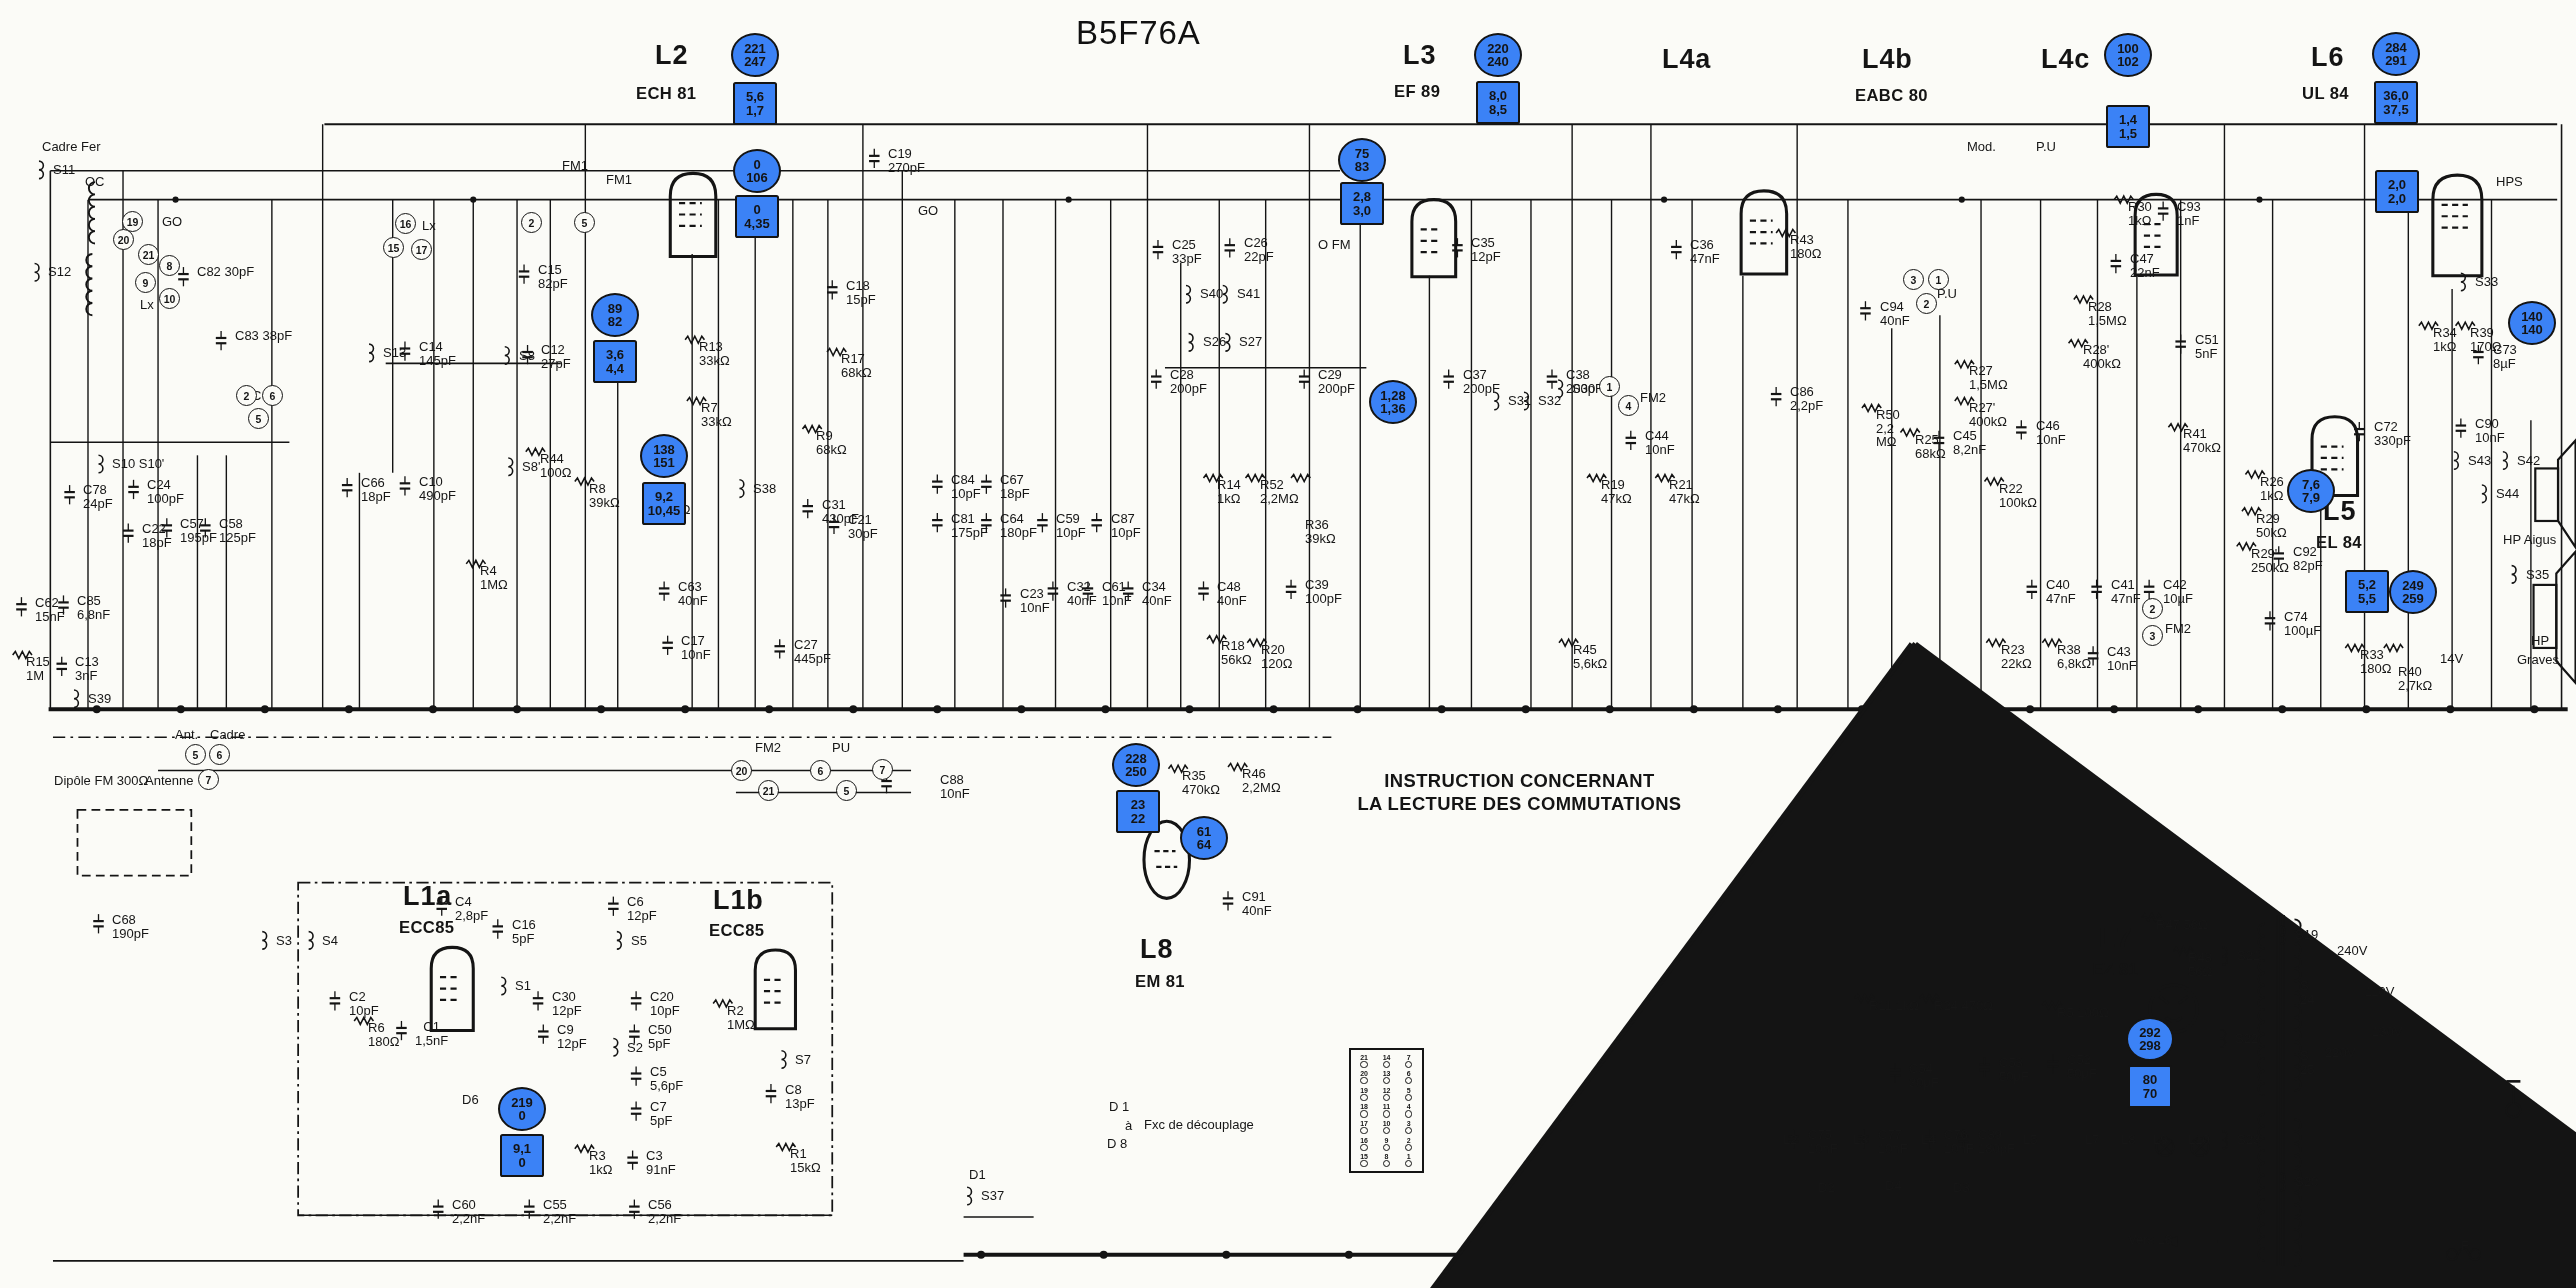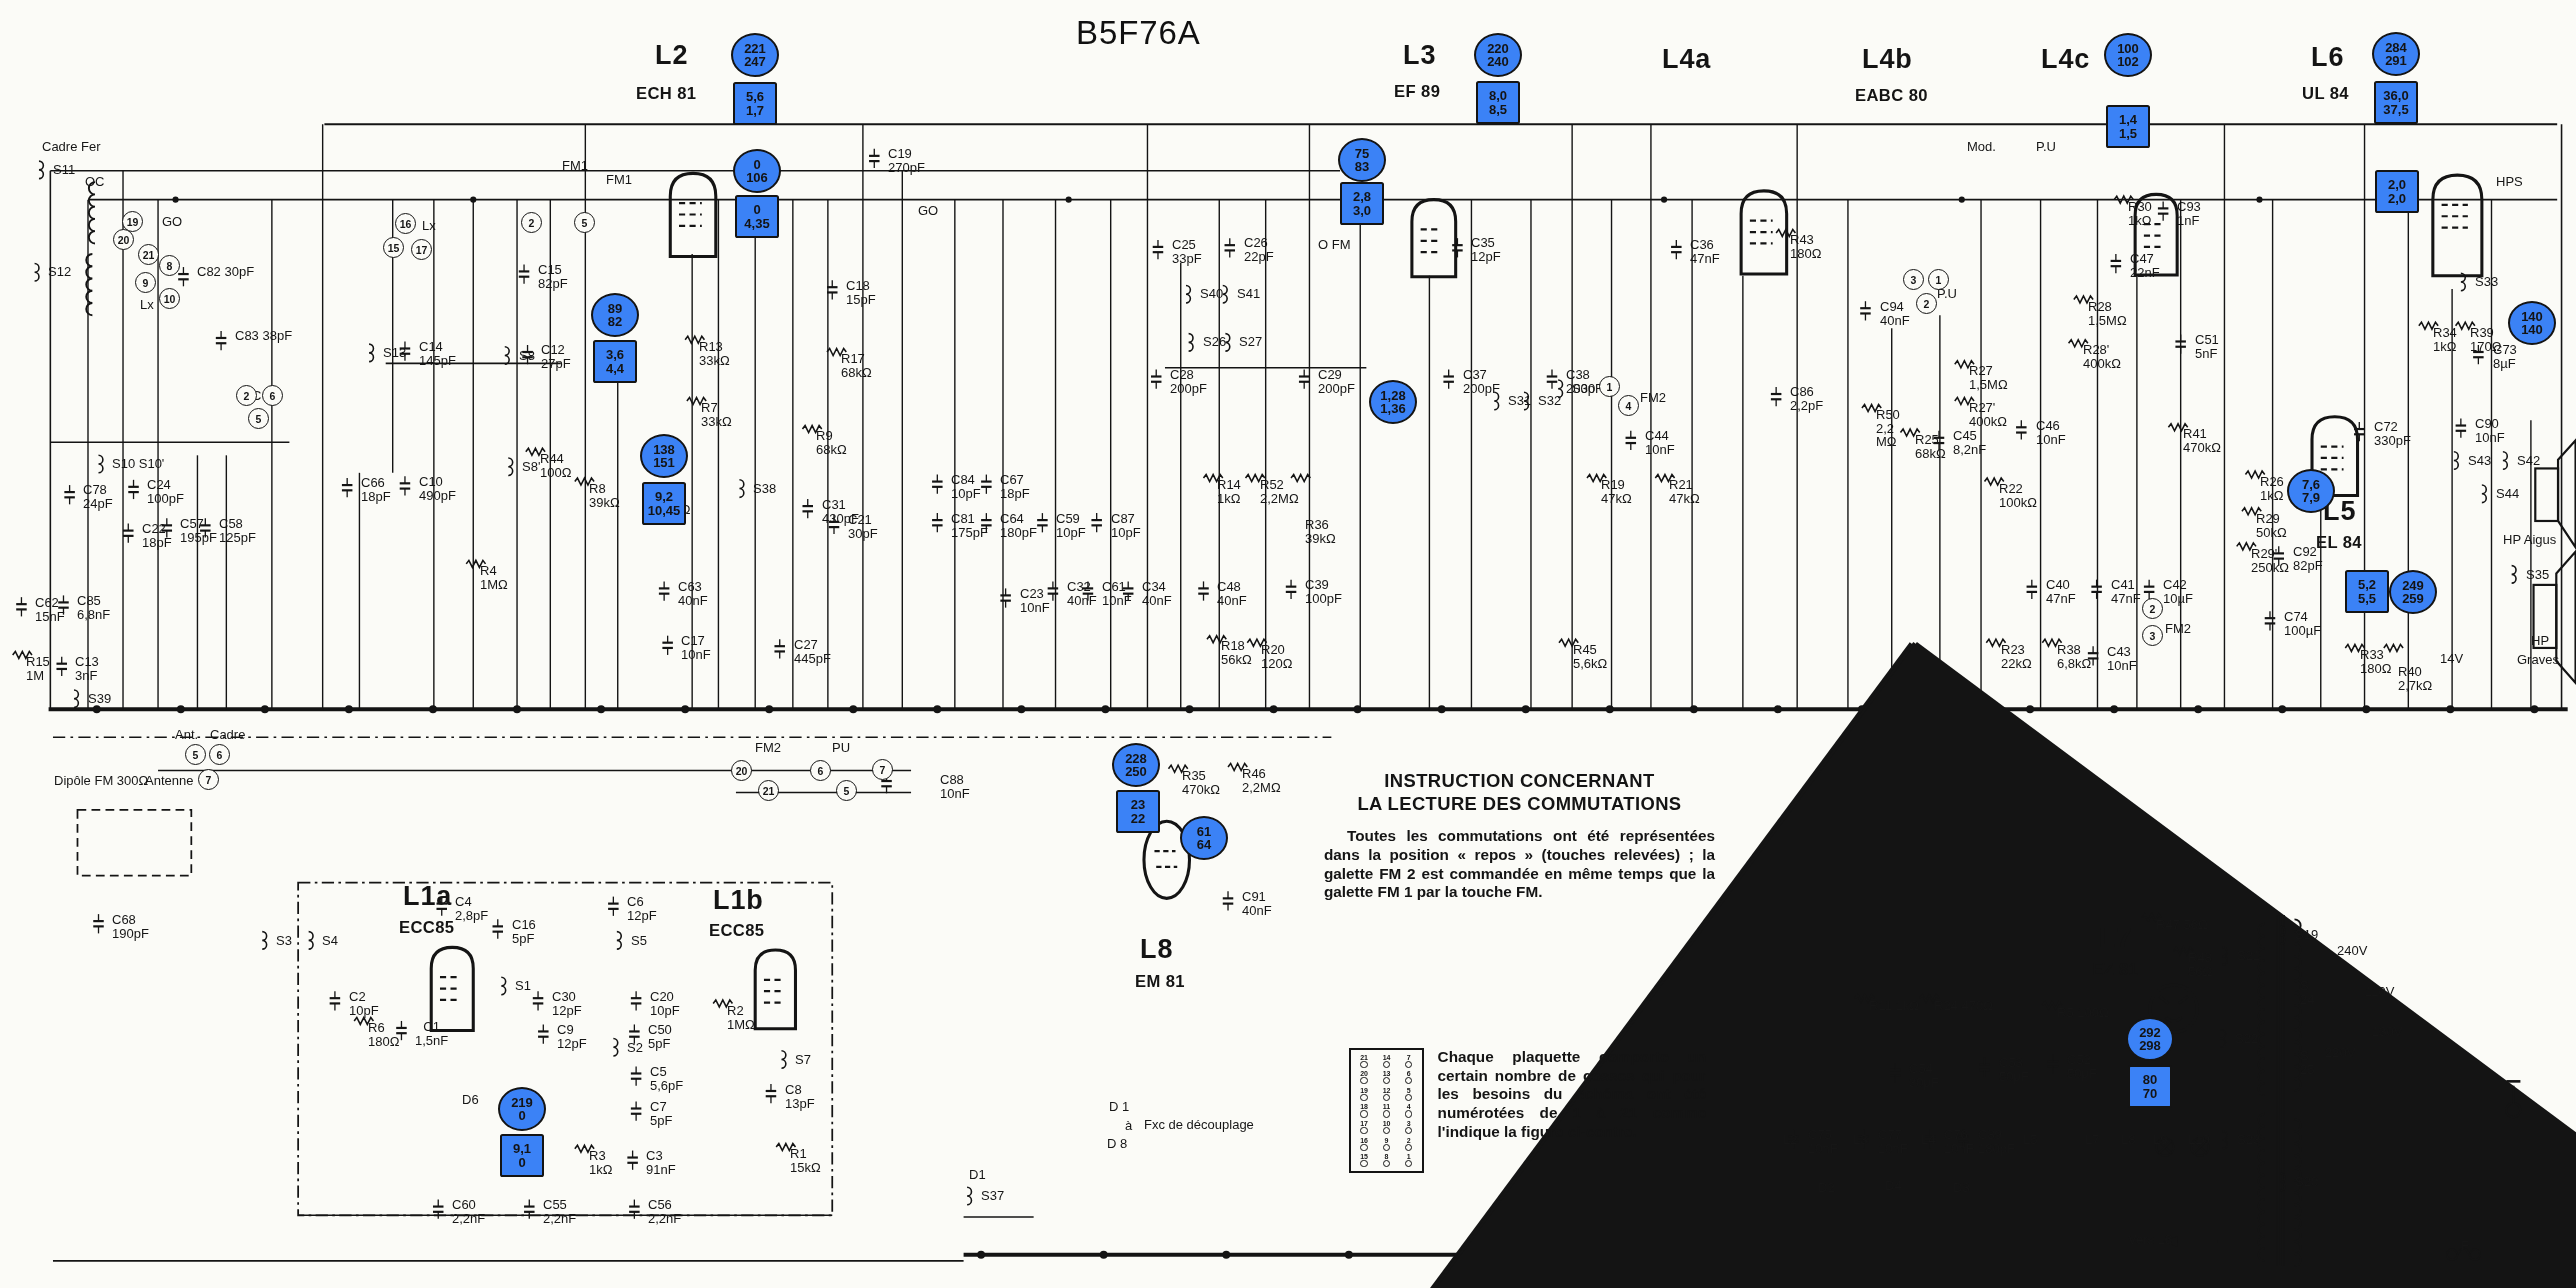--- a/index.html
+++ b/index.html
@@ -657,7 +657,6 @@
       <span>INSTRUCTION  CONCERNANT</span><br>
       <span>LA LECTURE DES  COMMUTATIONS</span>
     </h3>
-    <p>Toutes les commutations ont été représentées dans la position « repos » (touches relevées) ; la galette FM 2 est commandée en même temps que la galette FM 1 par la touche FM.</p>
   </div>
 
   <div class="cosses-wrap">

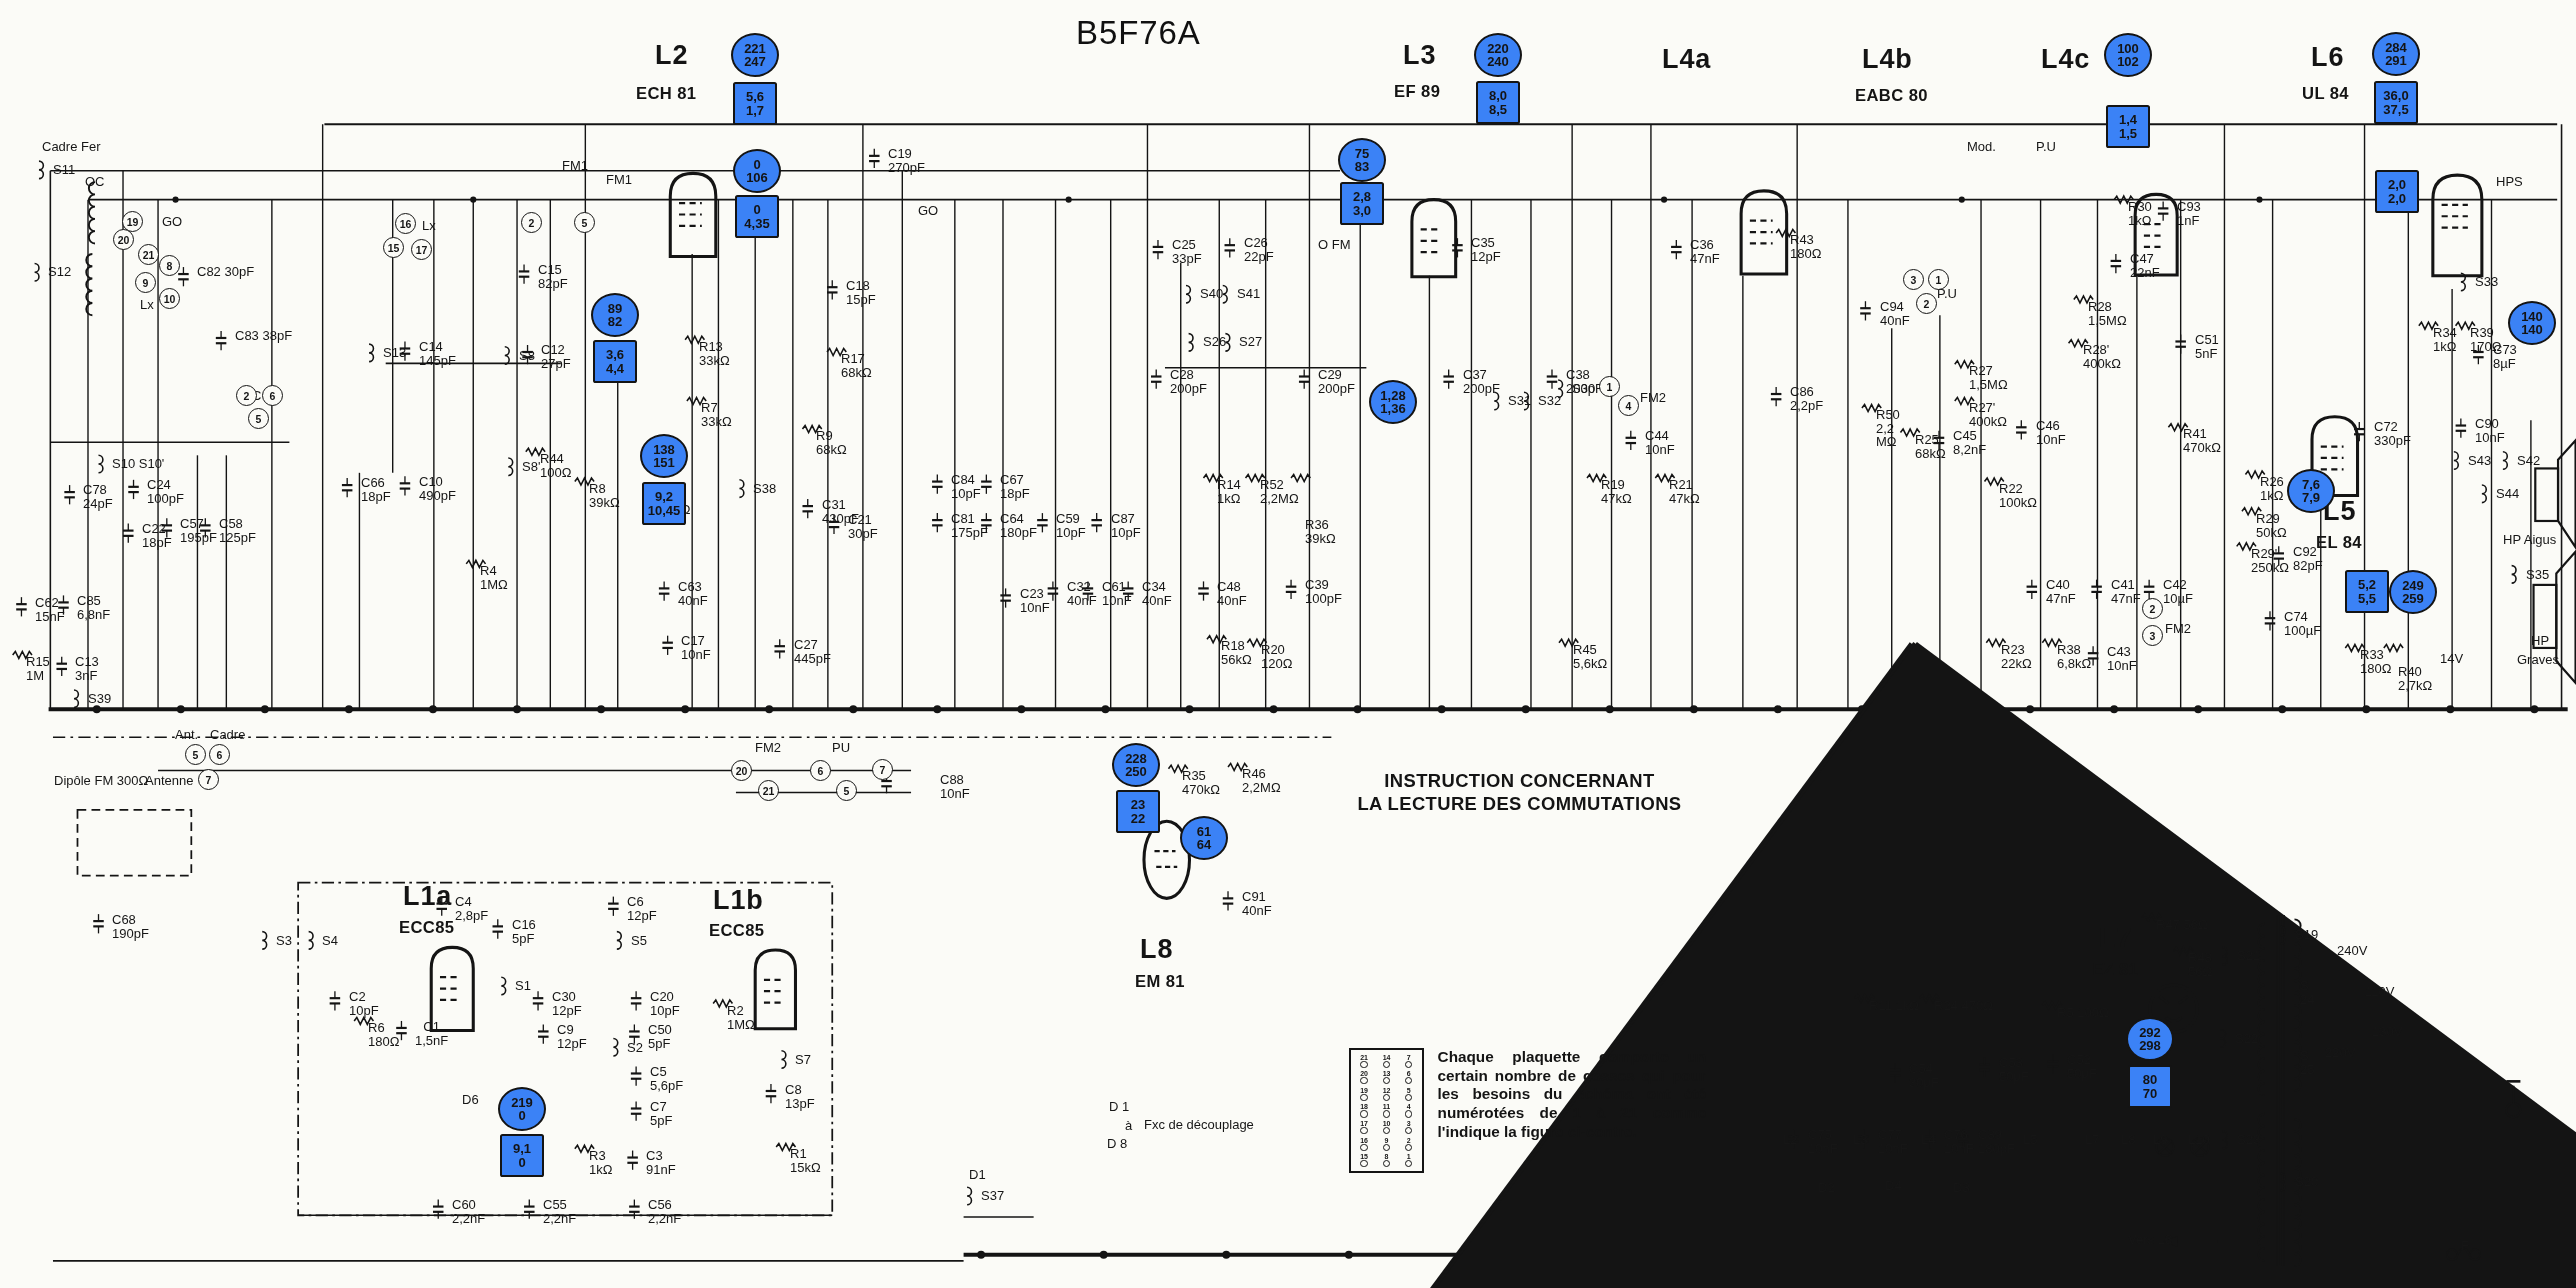--- a/index.html
+++ b/index.html
@@ -752,7 +752,6 @@
           </div>
         </div>
       </div>
-    <div class="cosses-text">Chaque plaquette comporte un certain nombre de cosses qui pour les besoins du schéma ont été numérotées de 1 à 21 comme l'indique la figure ci-contre.</div>
   </div>
 
 <div class="tube-name" style="left: 655px; top: 40px;">L2</div>

